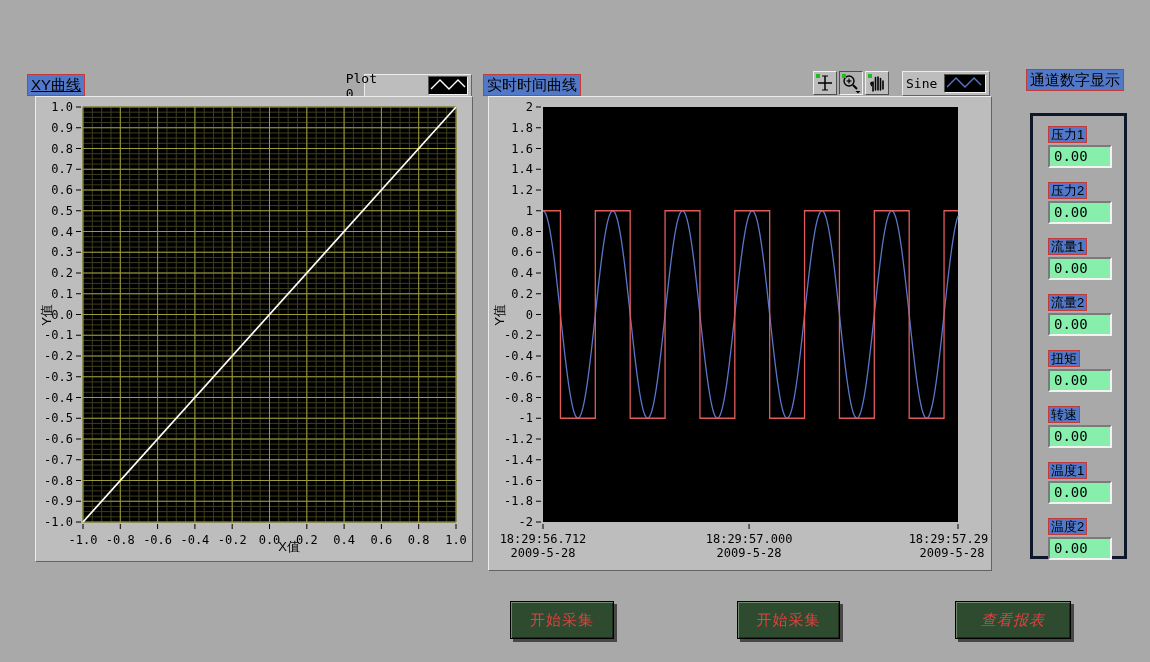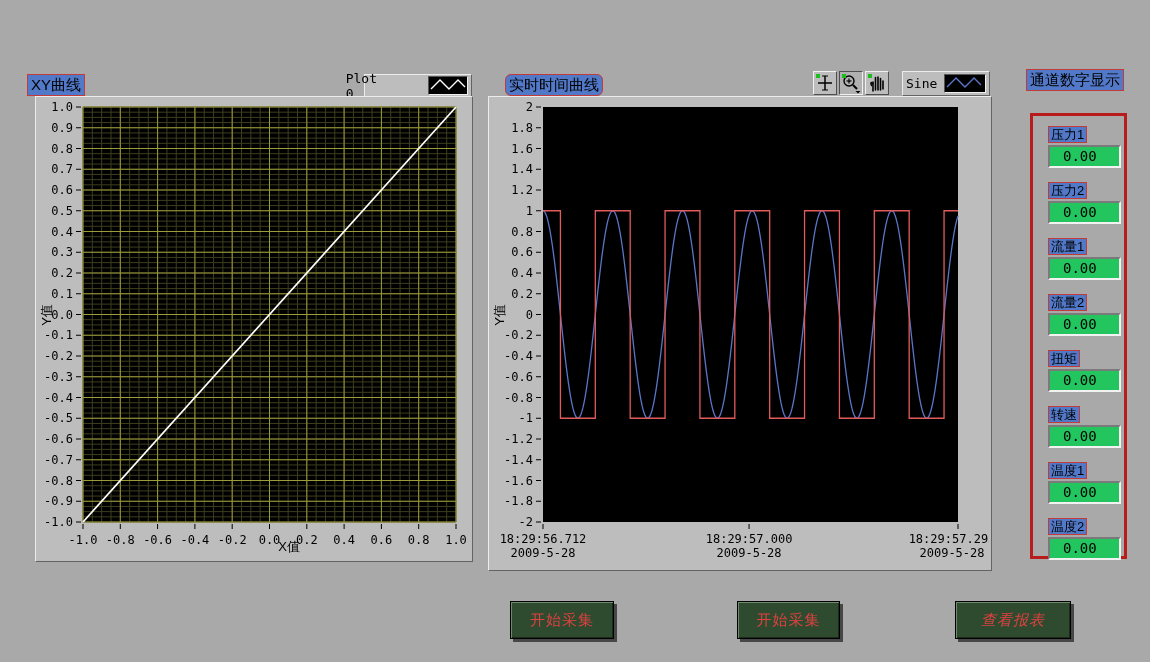--- a/index.html
+++ b/index.html
@@ -87,7 +87,7 @@
 
 <div id="window">
 
-  <div class="blue-label" style="left:27px; top:74px;">XY曲线</div>
+  <div class="blue-label" style="left:27px; top:74px;text-decoration:underline;">XY曲线</div>
 
   <div class="legend-panel raised" style="left:364px; top:74px; width:108px; height:23px;gap:44px;">
     <span class="legend-text">Plot 0</span>

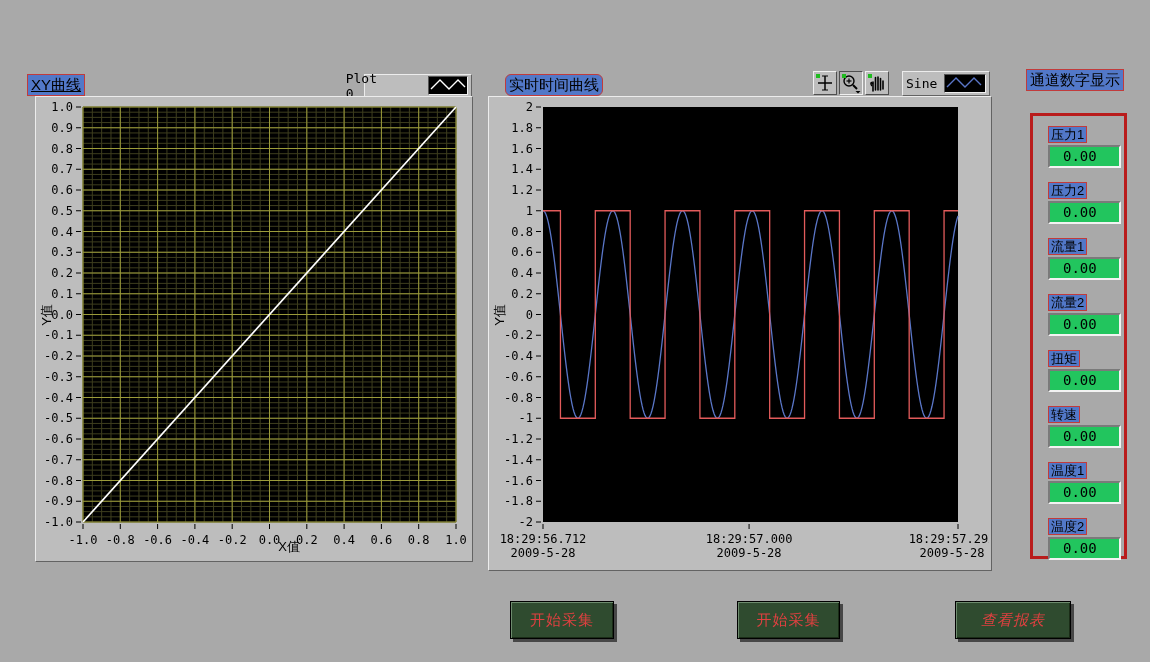--- a/index.html
+++ b/index.html
@@ -330,7 +330,7 @@
   <div class="axis-label rot" style="left:36px; top:306px;">Y值</div>
   <div class="axis-label" style="left:240px; top:538px; width:60px; text-align:right;">X值</div>
 
-  <div class="blue-label" style="left:505px; top:74px;border-radius:6px;">实时时间曲线</div>
+  <div class="blue-label" style="left:483px; top:74px;">实时时间曲线</div>
 
   <div class="toolbar" style="left:813px; top:71px;">
     <button class="tbtn">

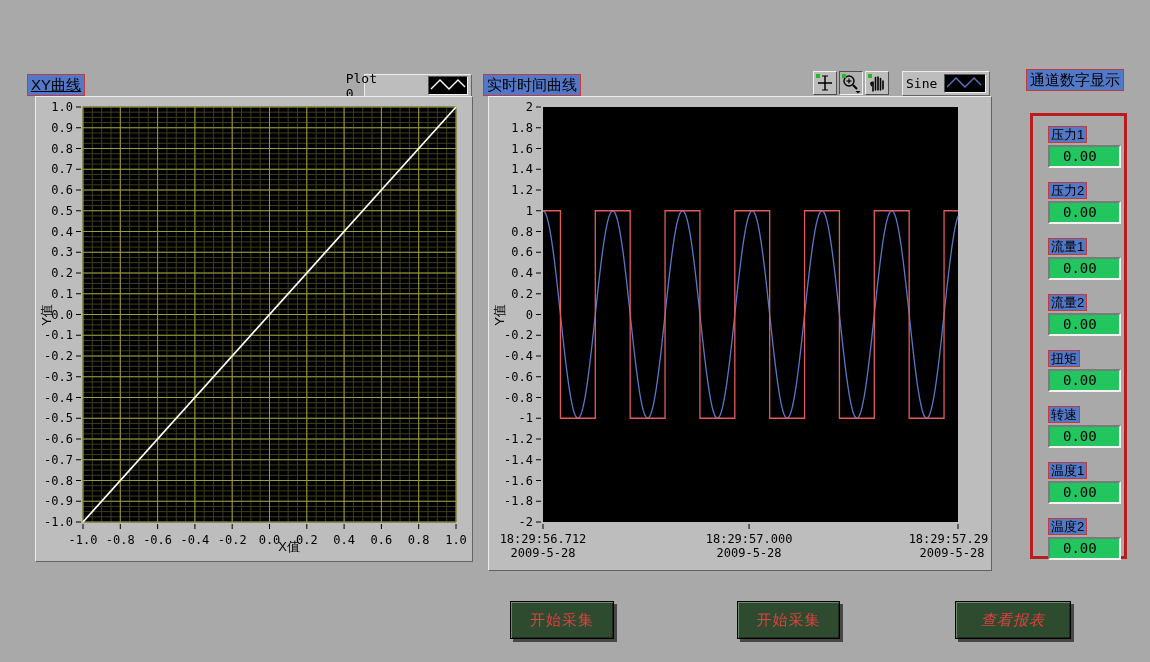--- a/index.html
+++ b/index.html
@@ -53,7 +53,7 @@
   }
   .led{ position:absolute; top:2px; left:2px; width:4px; height:4px; background:#1fbb1f; }
   .channel-box{
-    position:absolute; border:3px solid #b91c1c; box-sizing:border-box;
+    position:absolute; border:3px solid #0f172a; box-sizing:border-box;
     padding:9px 0 0 15px;
   }
   .chan-group{ margin-bottom:13px; }

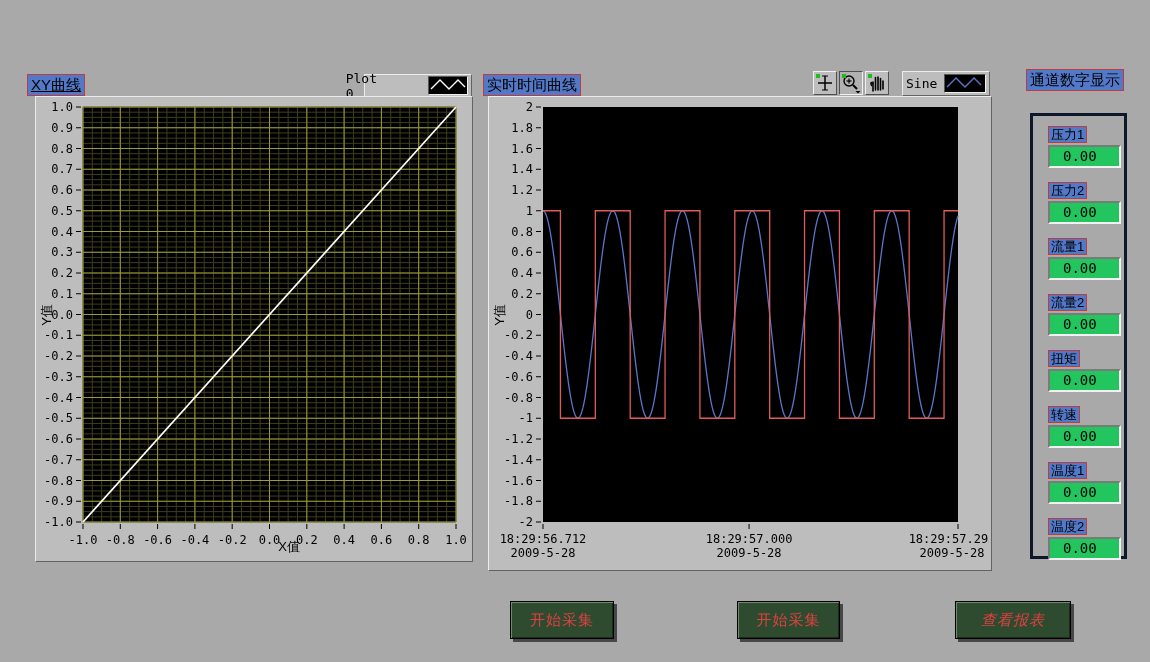--- a/index.html
+++ b/index.html
@@ -63,11 +63,11 @@
     padding:0 2px; margin-bottom:2px; white-space:nowrap;
   }
   .chan-display{
-    width:56px; height:19px; background:#22c55e; color:#000;
+    width:56px; height:19px; background:#86efac; color:#000;
     border-top:2px solid #7a7a7a; border-left:2px solid #7a7a7a;
     border-bottom:2px solid #f2f2f2; border-right:2px solid #f2f2f2;
     font-family:"DejaVu Sans Mono", monospace; font-size:14px; line-height:19px;
-    padding-left:13px;
+    padding-left:4px;
   }
   .green-btn{
     position:absolute; height:38px; box-sizing:border-box;

